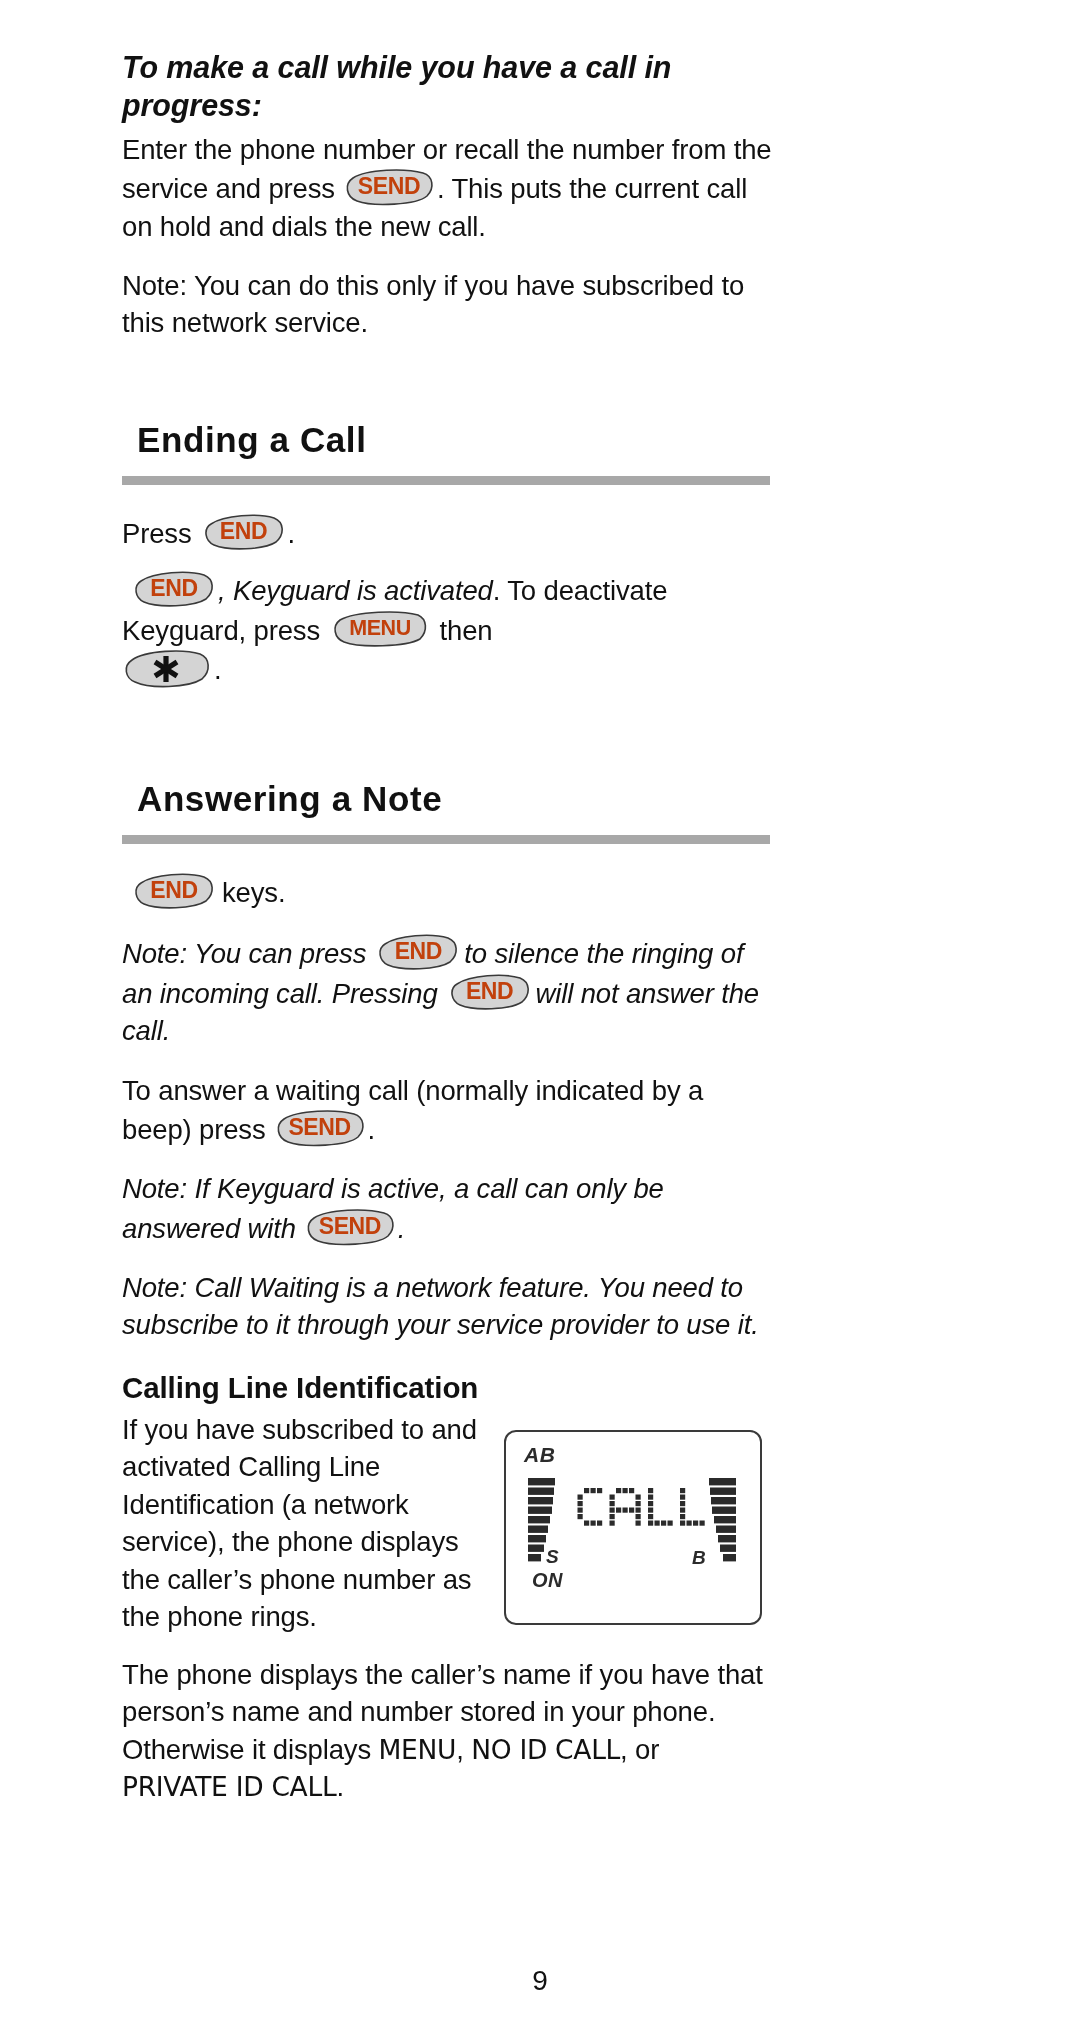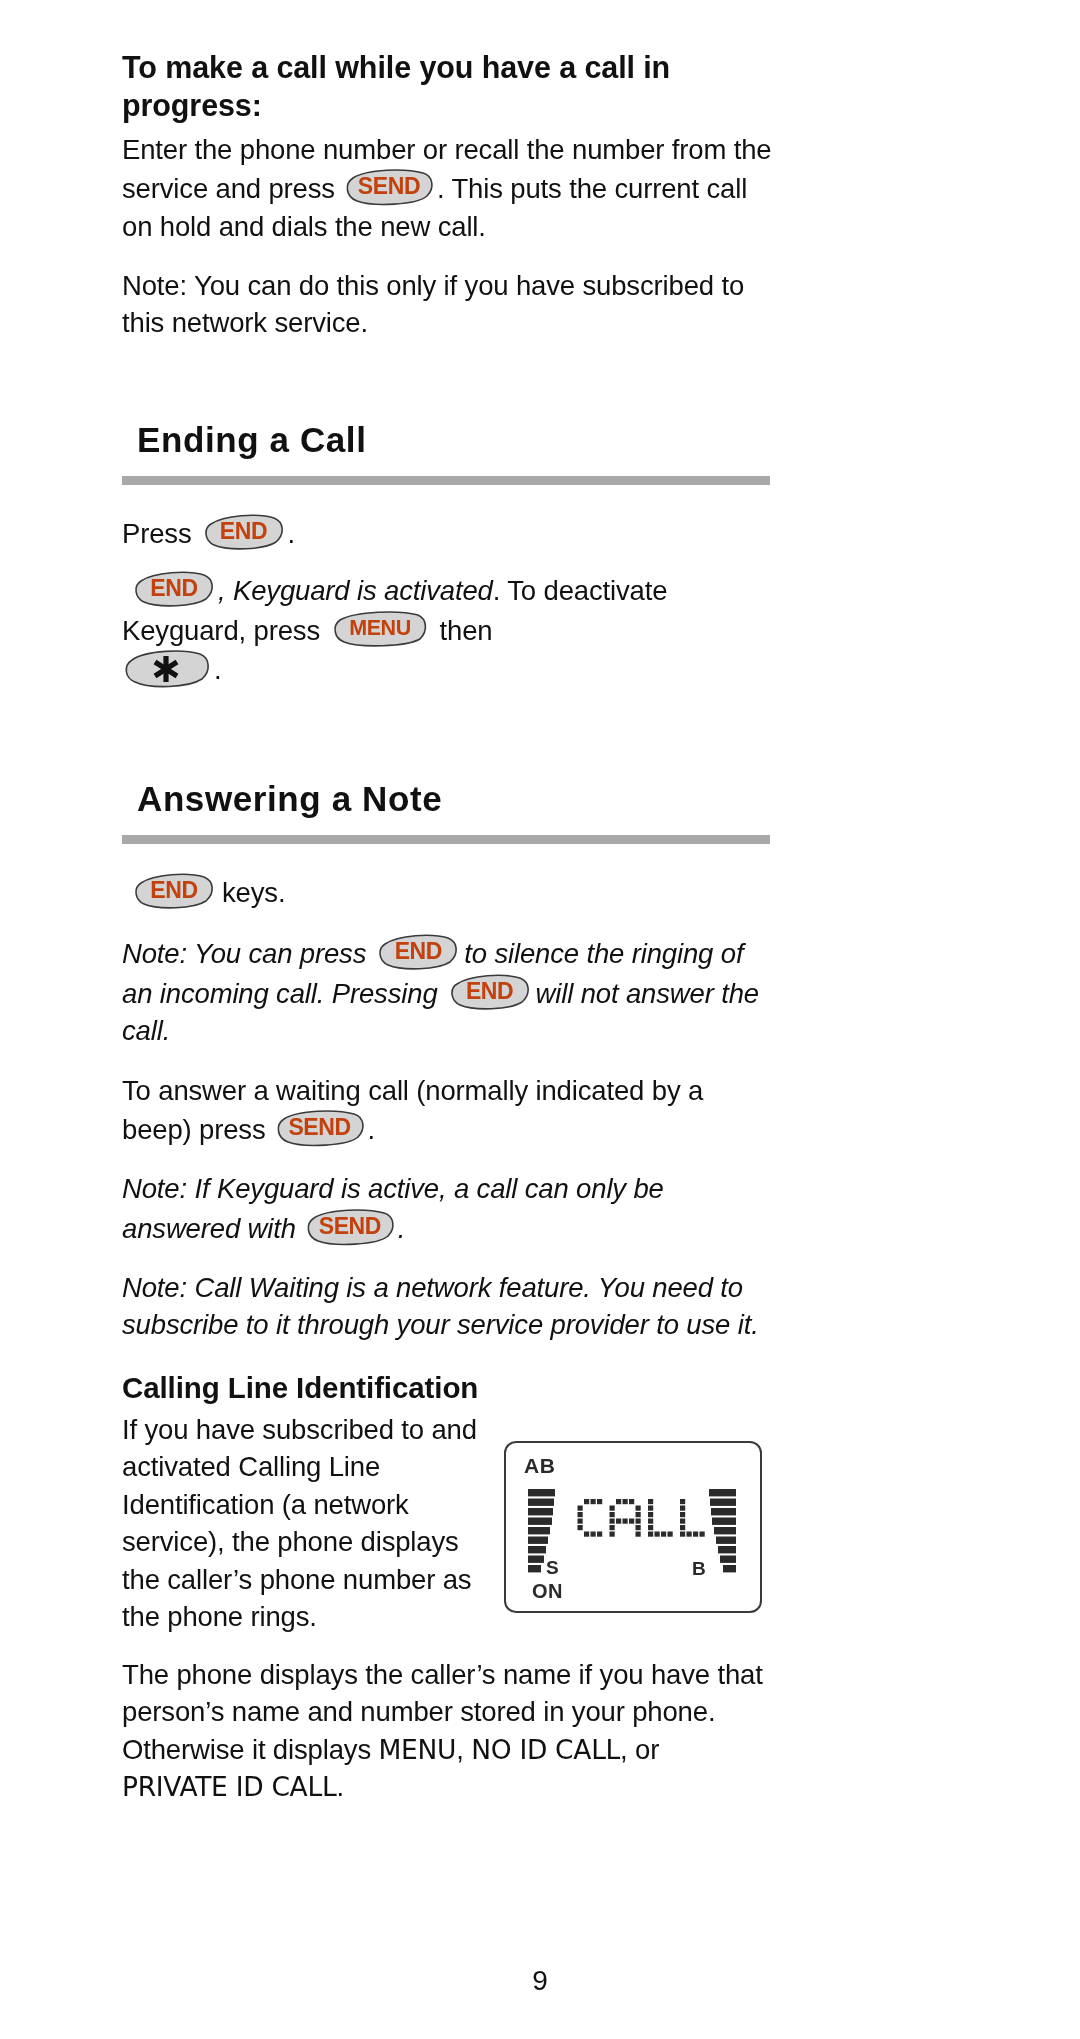--- a/index.html
+++ b/index.html
@@ -32,6 +32,7 @@
     letter-spacing: -0.1px;
     margin: 0 0 6px 0;
     max-width: 640px;
+    font-style: italic;
   }
   .h-section {
     font-size: 35px;

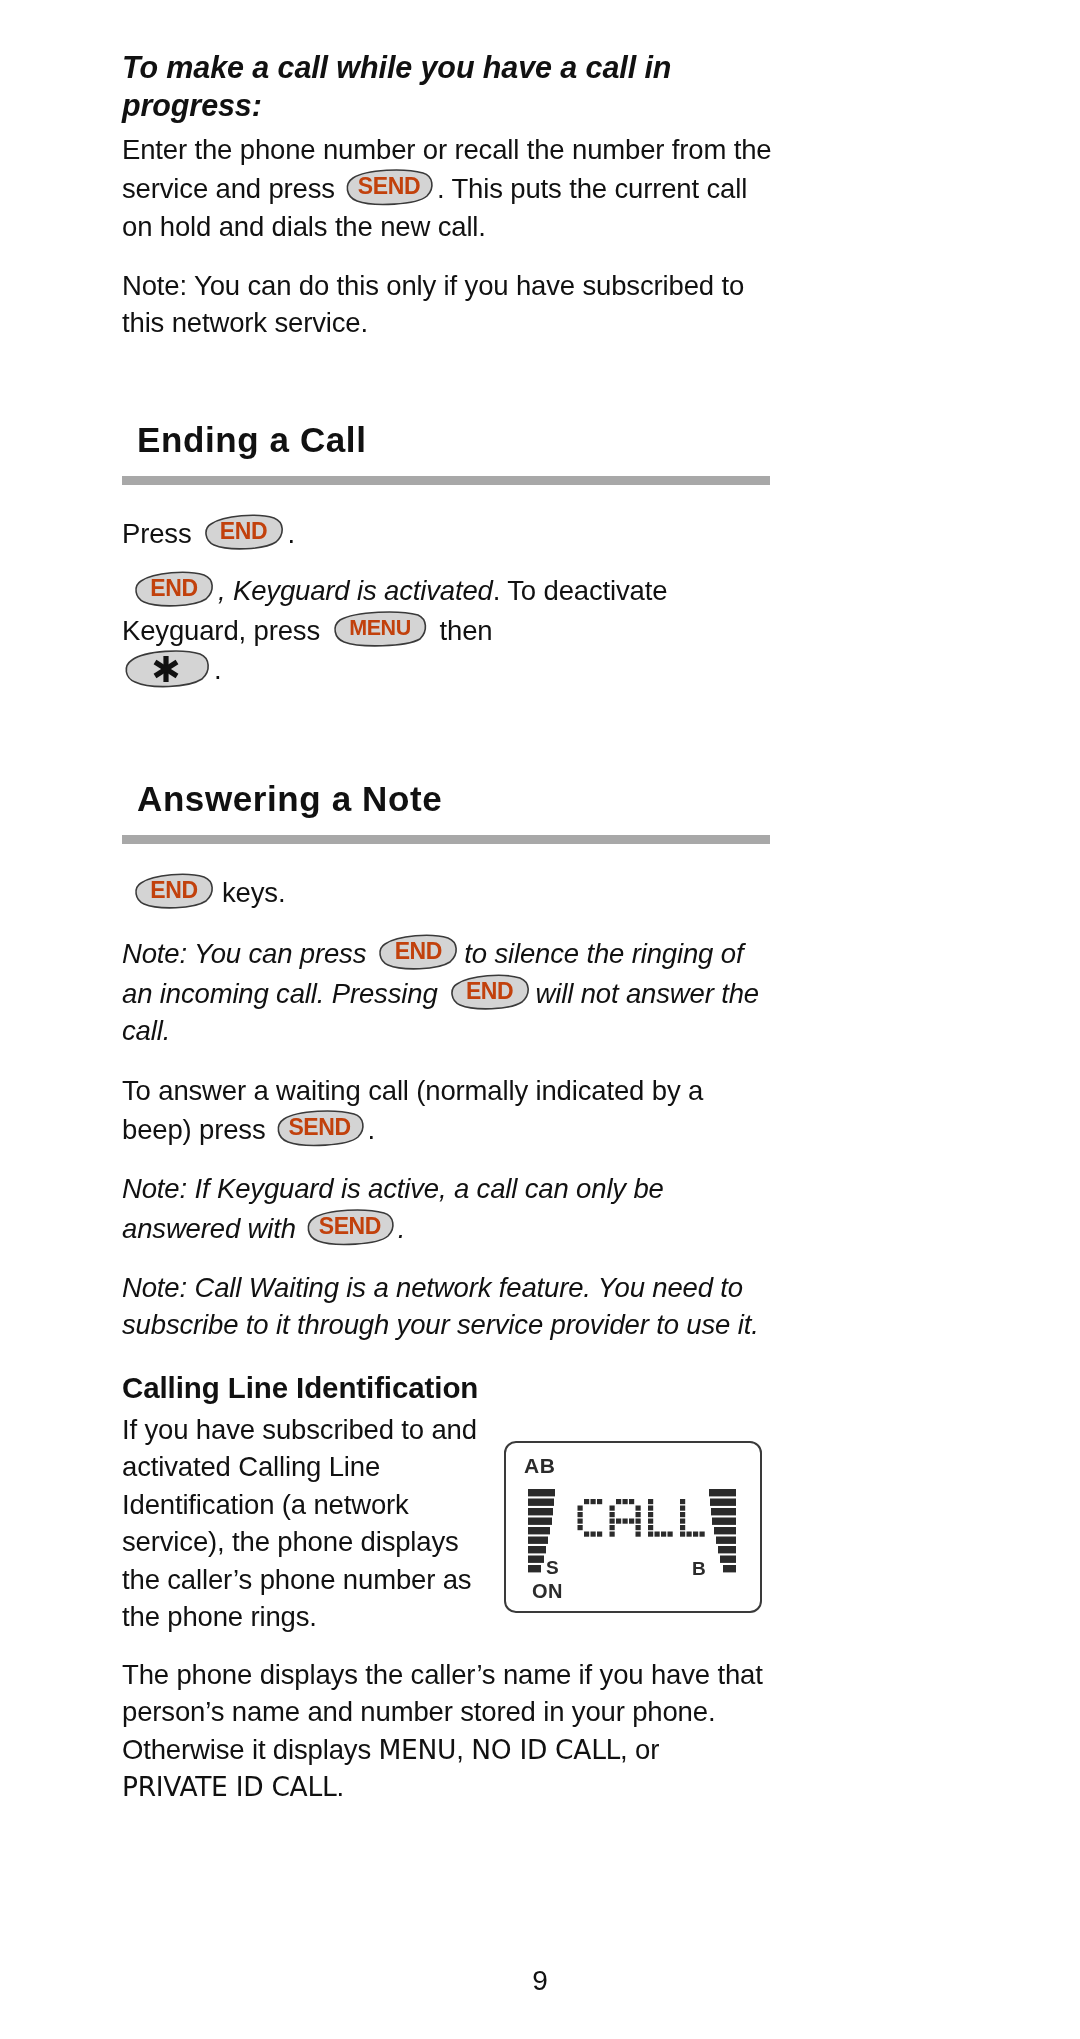--- a/index.html
+++ b/index.html
@@ -123,12 +123,13 @@
   
   .lcd {
     width: 258px;
-    height: 172px;
+    height: 195px;
     border: 2px solid #3a3a3a;
     border-radius: 12px;
     background: #ffffff;
     position: relative;
     box-sizing: border-box;
+    font-style: italic;
   }
   .lcd svg { display: block; }
 

